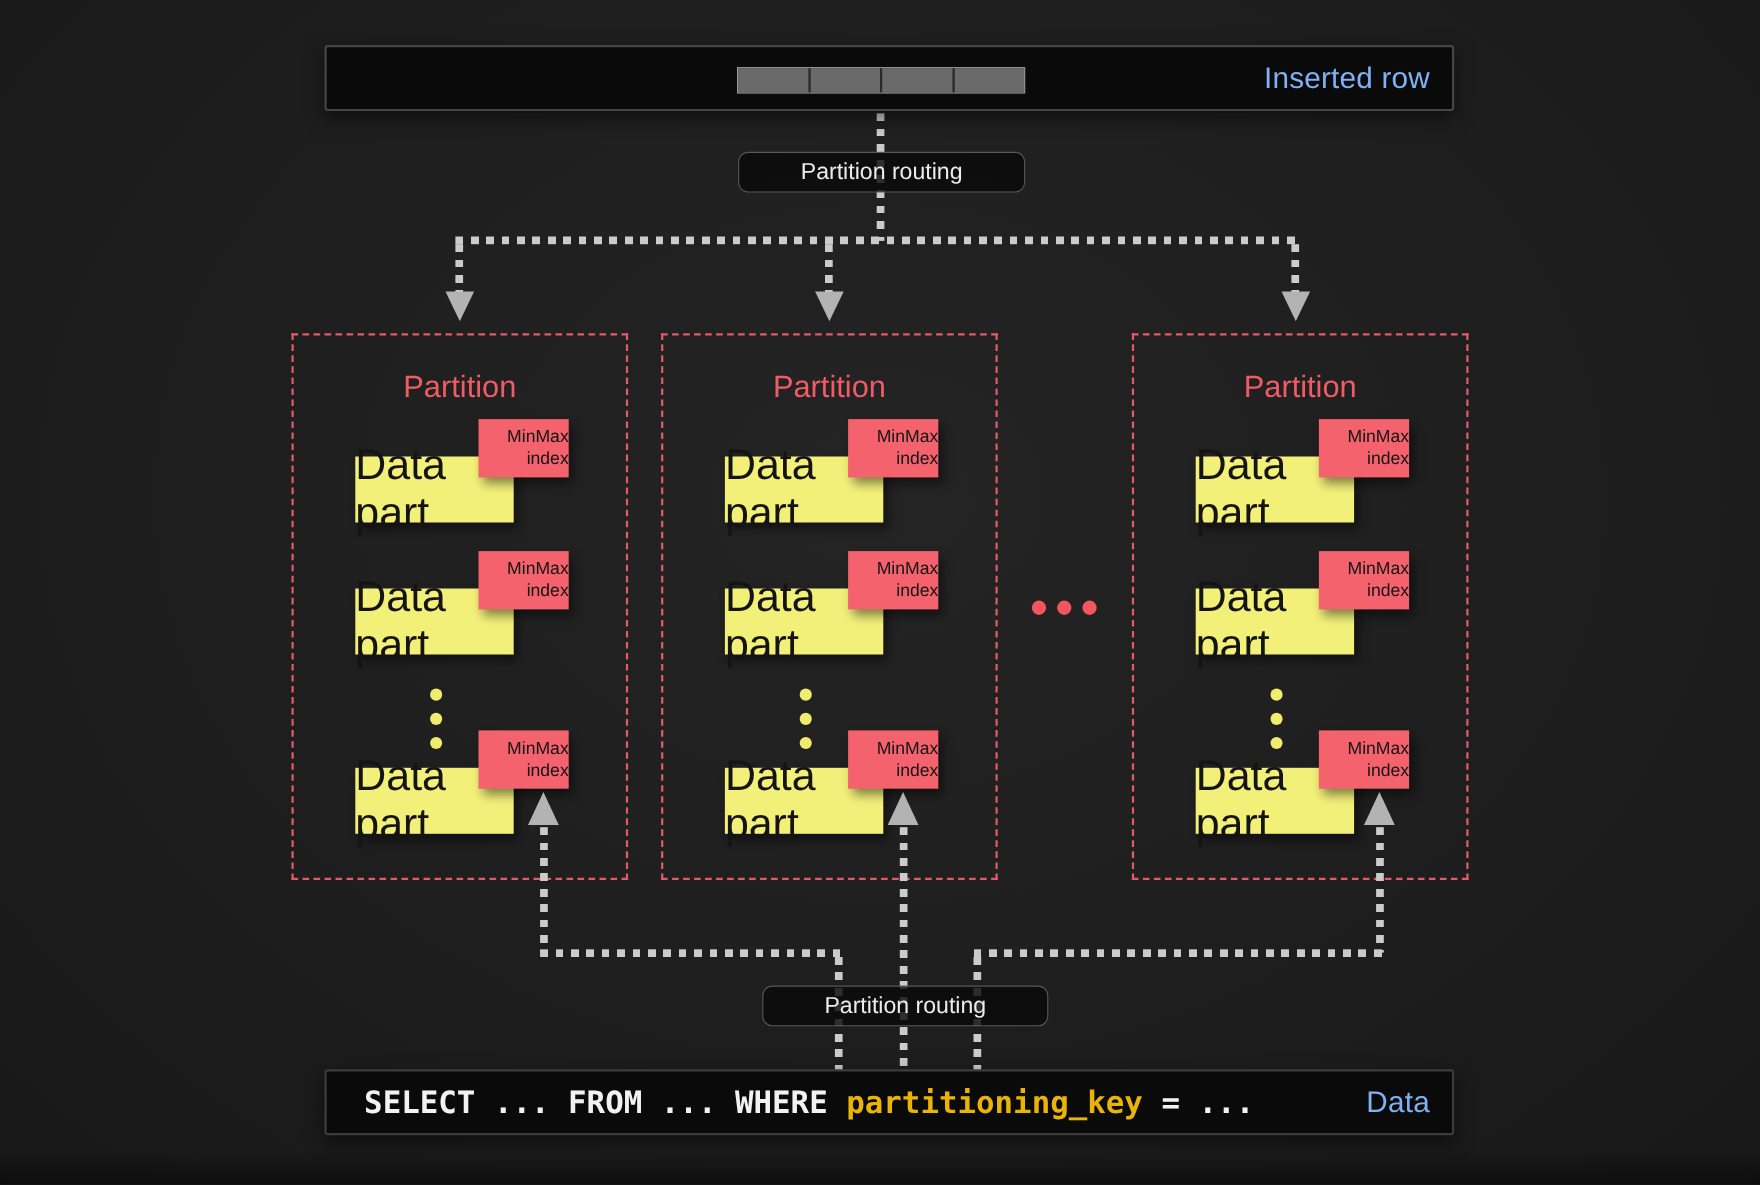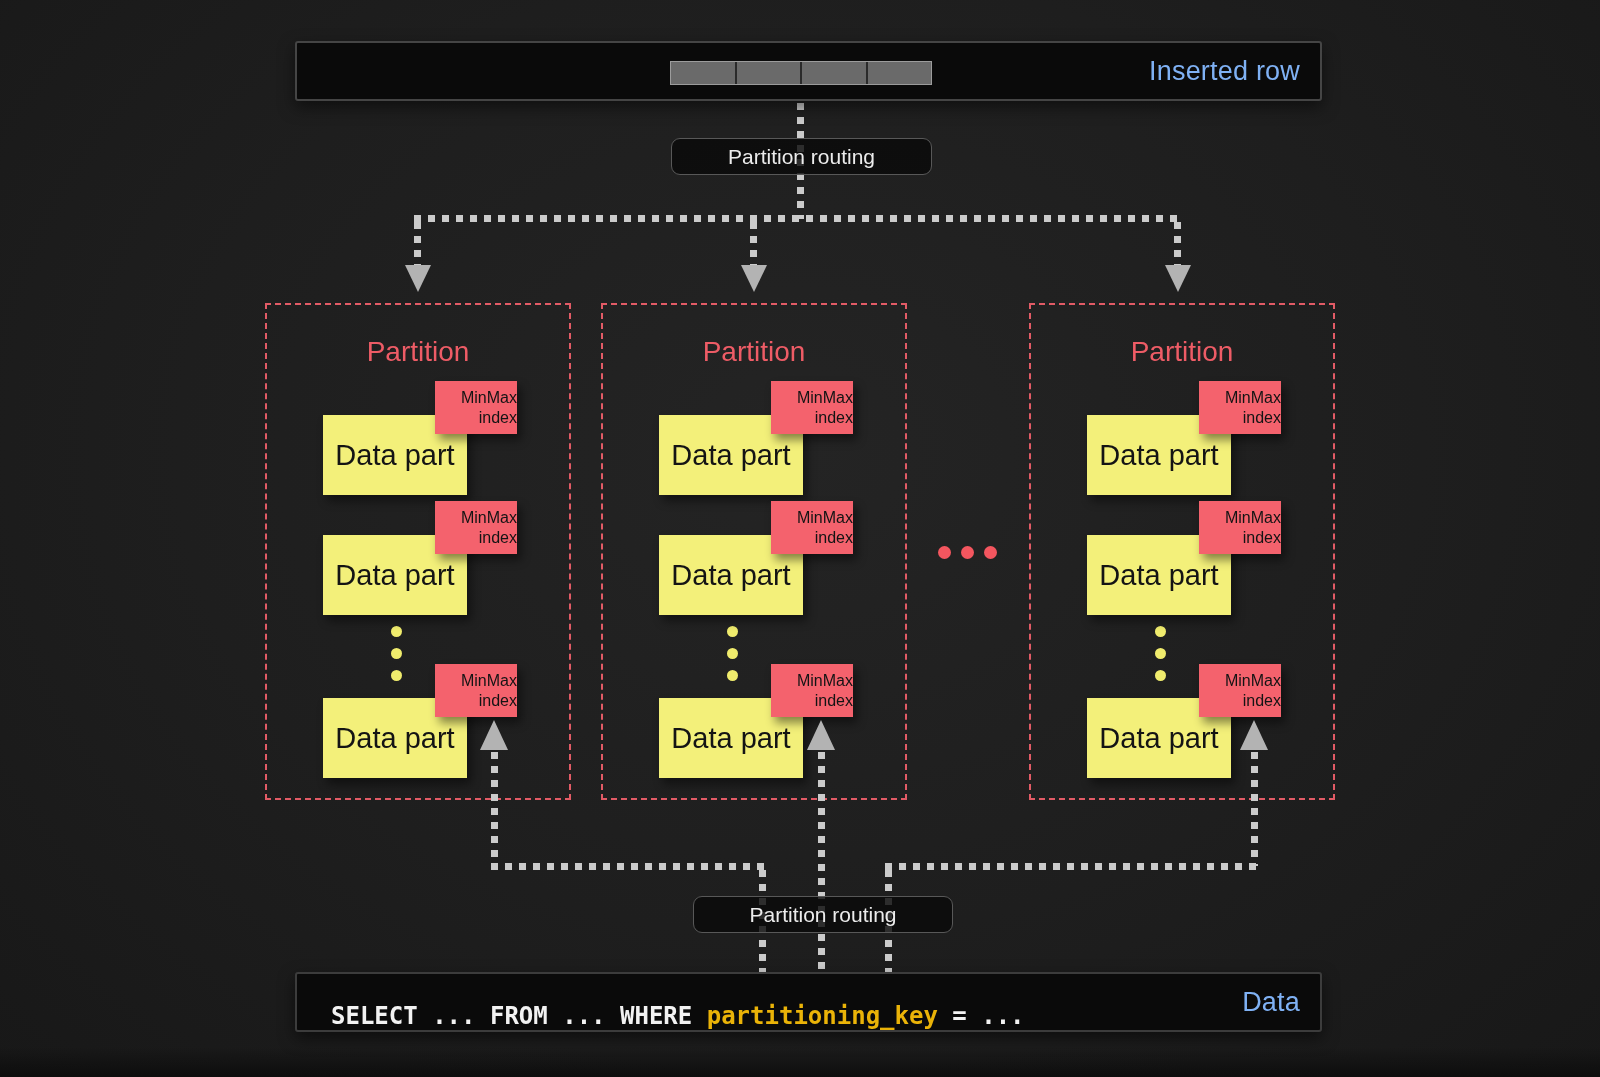--- a/index.html
+++ b/index.html
@@ -72,8 +72,8 @@
   .grp{position:absolute;left:56px;width:194px;height:106px;}
   .grp.g1{top:76px;} .grp.g2{top:196px;} .grp.g3{top:359px;}
   .datapart{
-    position:absolute;left:0;top:34px;width:144px;height:80px;background:#f3f07a;
-    color:#141414;font-size:29px;display:flex;align-items:center;justify-content:center;
+    position:absolute;left:0;top:34px;width:144px;height:60px;background:#f3f07a;
+    color:#141414;font-size:39px;display:flex;align-items:center;justify-content:center;
     box-shadow:4px 6px 9px rgba(0,0,0,0.45);z-index:1;
   }
   .minmax{

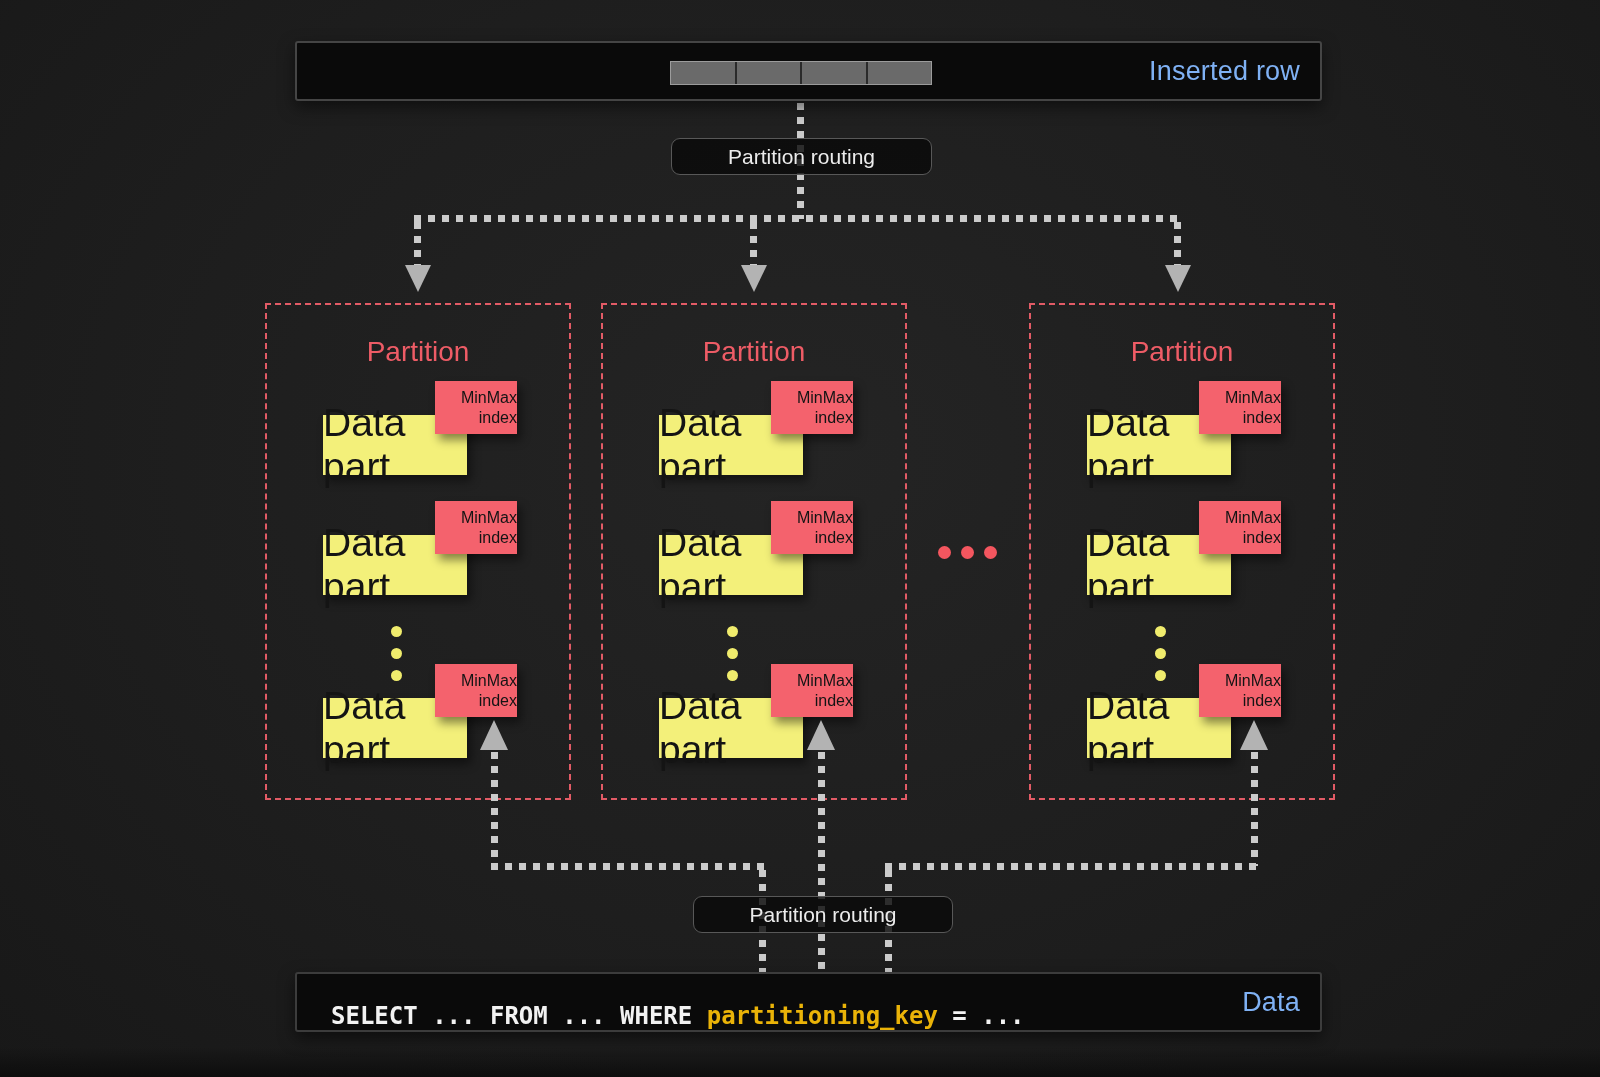--- a/index.html
+++ b/index.html
@@ -34,8 +34,8 @@
 
   
   .sql{
-    position:absolute;left:34px;top:0;height:100%;display:flex;align-items:flex-end;
-    font-family:"DejaVu Sans Mono", monospace;font-size:24px;font-weight:600;
+    position:absolute;left:34px;top:0;height:100%;display:flex;align-items:center;
+    font-family:"DejaVu Sans Mono", monospace;font-size:28px;font-weight:600;
     color:#f2f2f2;white-space:pre;
   }
   .sql .hl{color:#eab308;}

